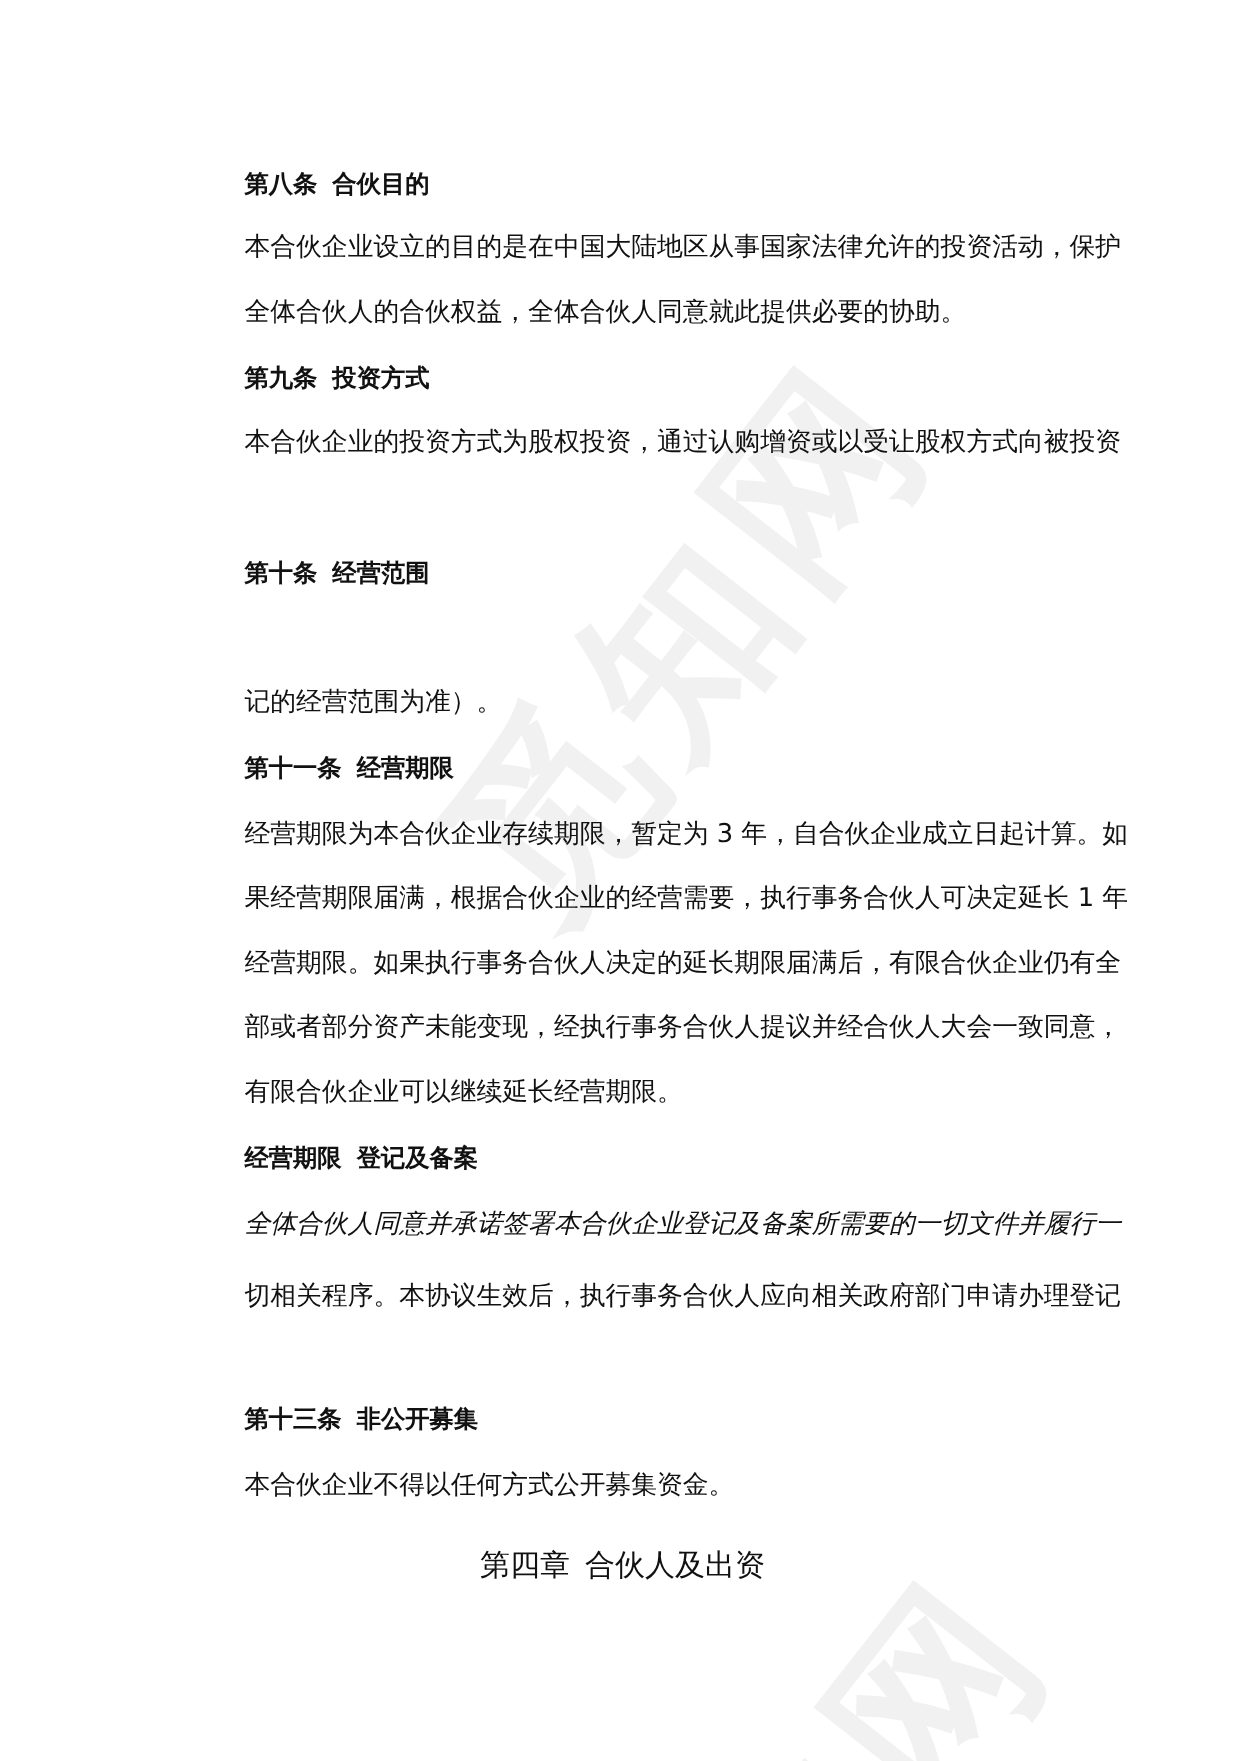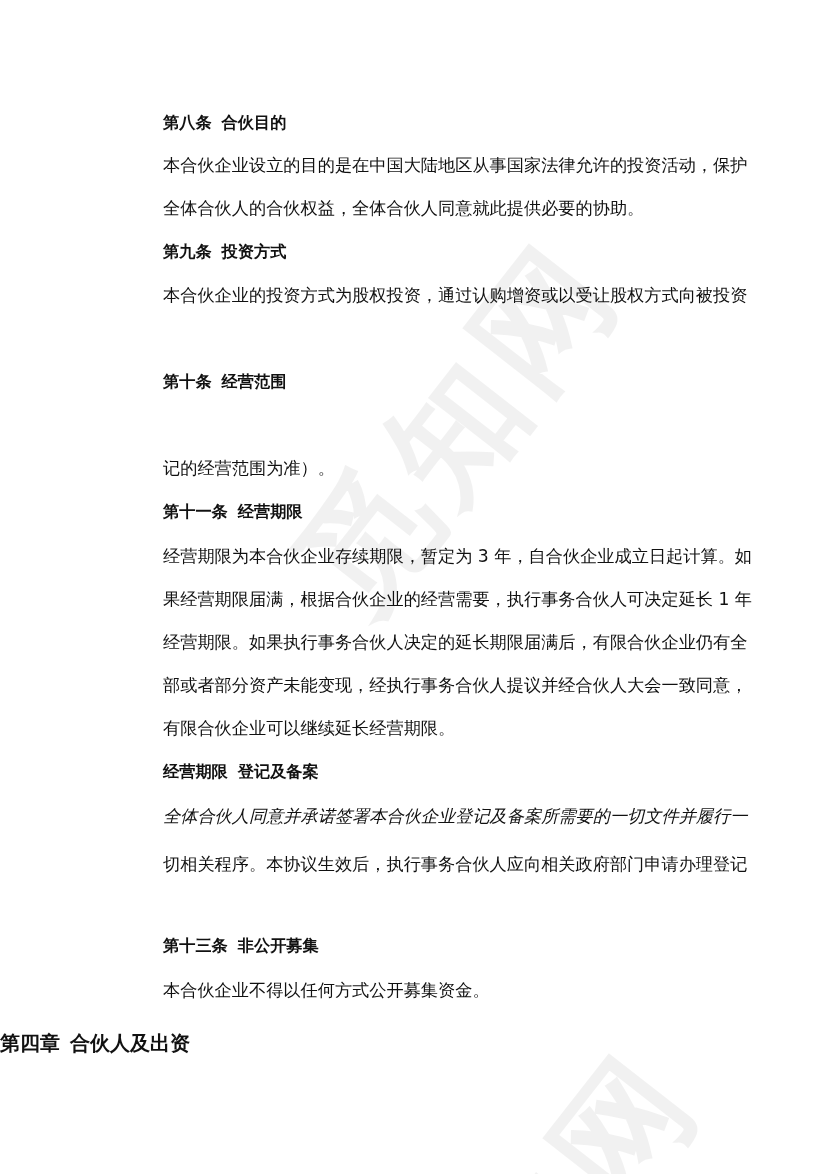--- a/index.html
+++ b/index.html
@@ -53,8 +53,8 @@
       position: absolute;
       left: 0;
       width: 830px;
-      text-align: left;
-      font-weight: bold;
+      text-align: center;
+      font-weight: normal;
       font-size: 20px;
       line-height: 24px;
       white-space: nowrap;

